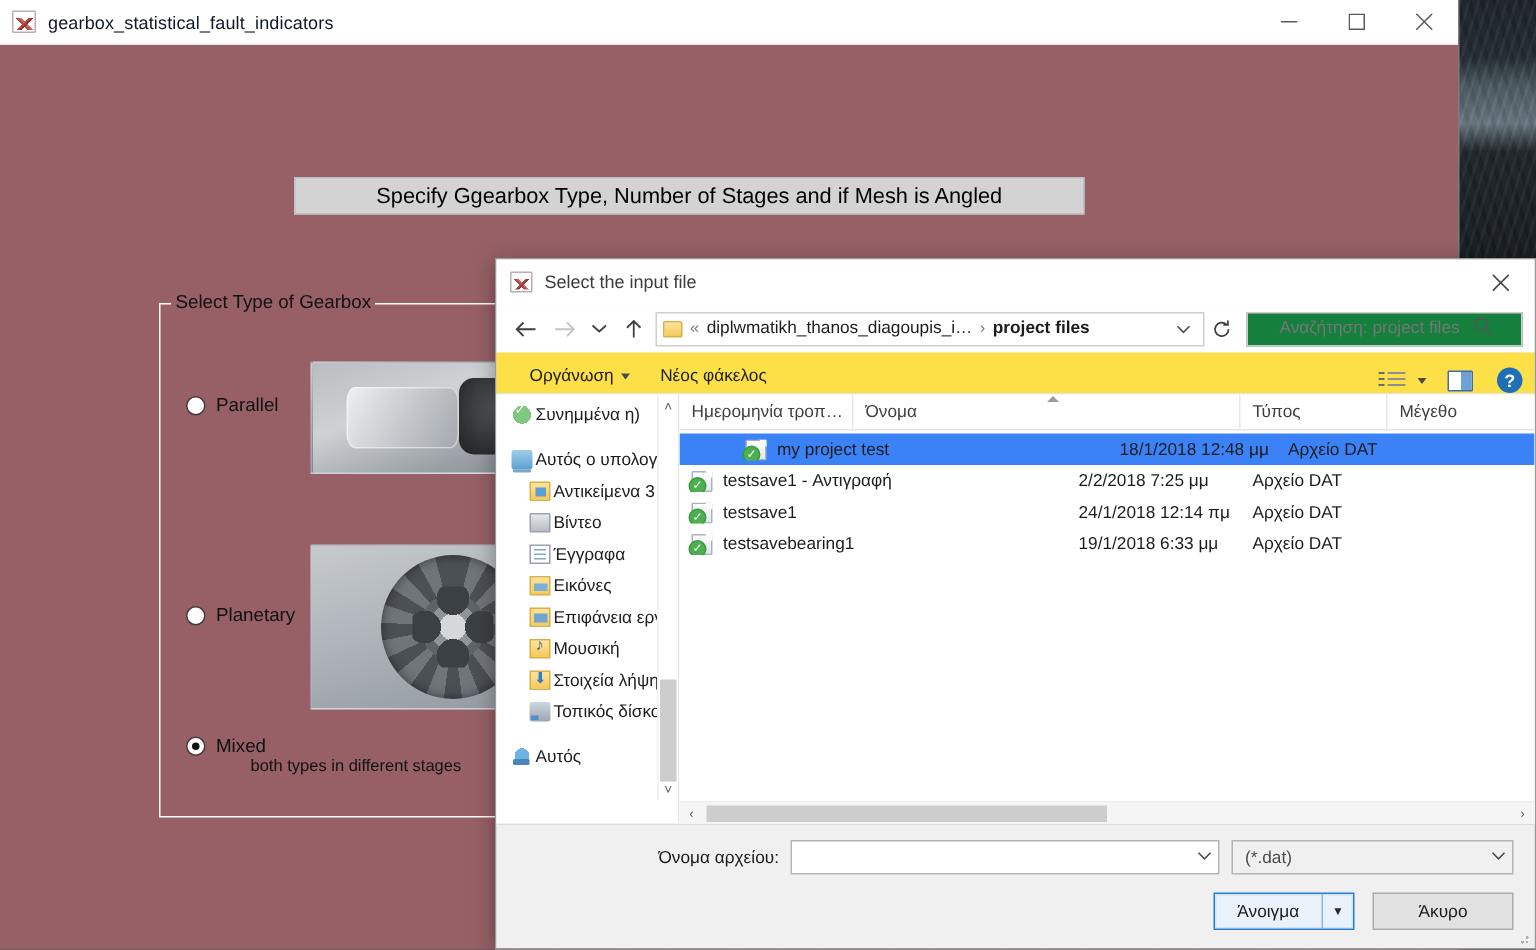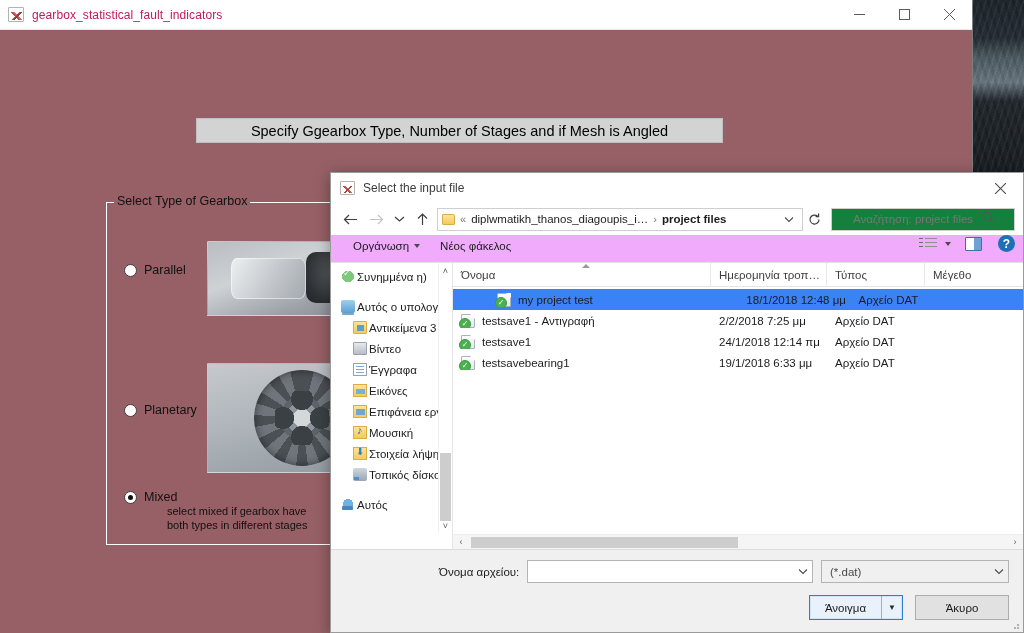--- a/index.html
+++ b/index.html
@@ -51,7 +51,7 @@
       linear-gradient(-135deg, transparent 40%, #d9736f 40%, #a53d39 58%, transparent 59%);
   }
   #app-title{
-    font-size:12px; color:#be185d; letter-spacing:.1px;
+    font-size:12px; color:#0f172a; letter-spacing:.1px;
   }
   #app-winbtns{ margin-left:auto; display:flex; height:30px; }
   .winbtn{

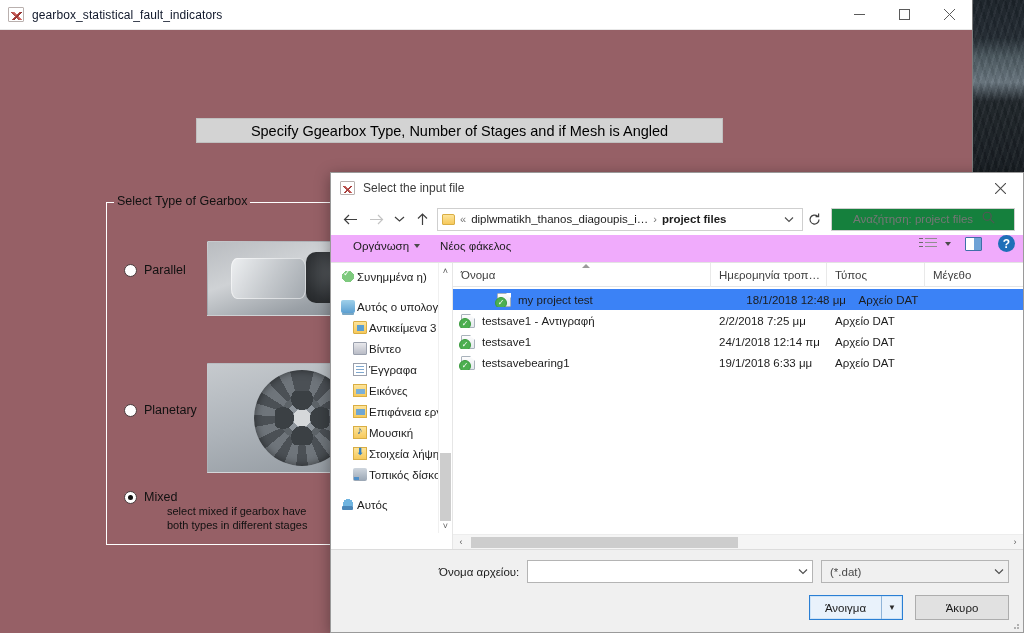--- a/index.html
+++ b/index.html
@@ -241,7 +241,7 @@
   #search-input::placeholder{ color:#767676; }
 
   #dlg-toolbar{
-    height:28px; background:#f0abfc; display:flex; align-items:flex-start;
+    height:28px; background:#fde047; display:flex; align-items:flex-end;
     padding:0 8px 0 12px; border-bottom:1px solid #e3e3e3; flex:none; gap:0;
   }
   .tb-item{

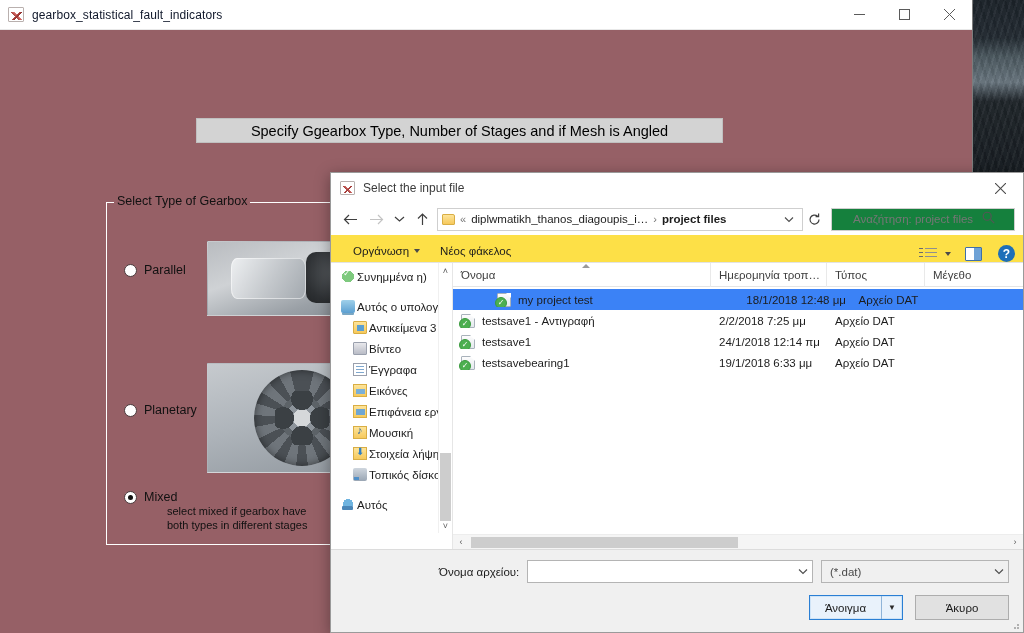--- a/index.html
+++ b/index.html
@@ -616,11 +616,11 @@
 
     <div id="dlg-files">
       <div id="col-header">
+        <div class="col c-date">Ημερομηνία τροπ…</div>
         <div class="col c-name">
           <span id="sort-caret"></span>
           <span>Όνομα</span>
         </div>
-        <div class="col c-date">Ημερομηνία τροπ…</div>
         <div class="col c-type">Τύπος</div>
         <div class="col c-size">Μέγεθο</div>
       </div>

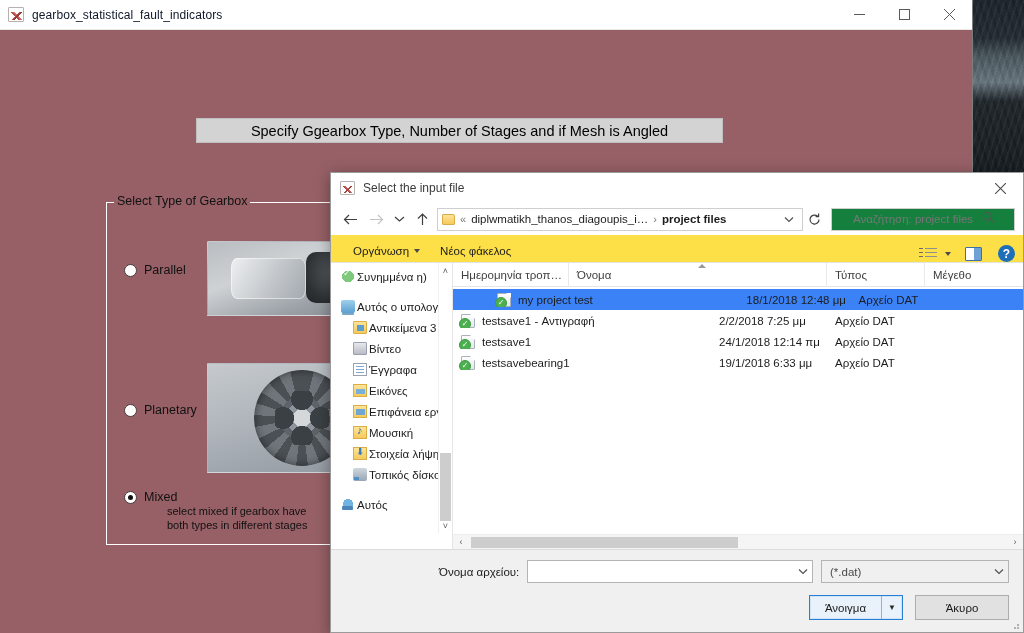--- a/index.html
+++ b/index.html
@@ -471,7 +471,6 @@
         <span>Mixed</span>
       </div>
       <div id="hint-mixed">
-        <div>select mixed if gearbox have</div>
         <div>both types in different stages</div>
       </div>
     </div>

